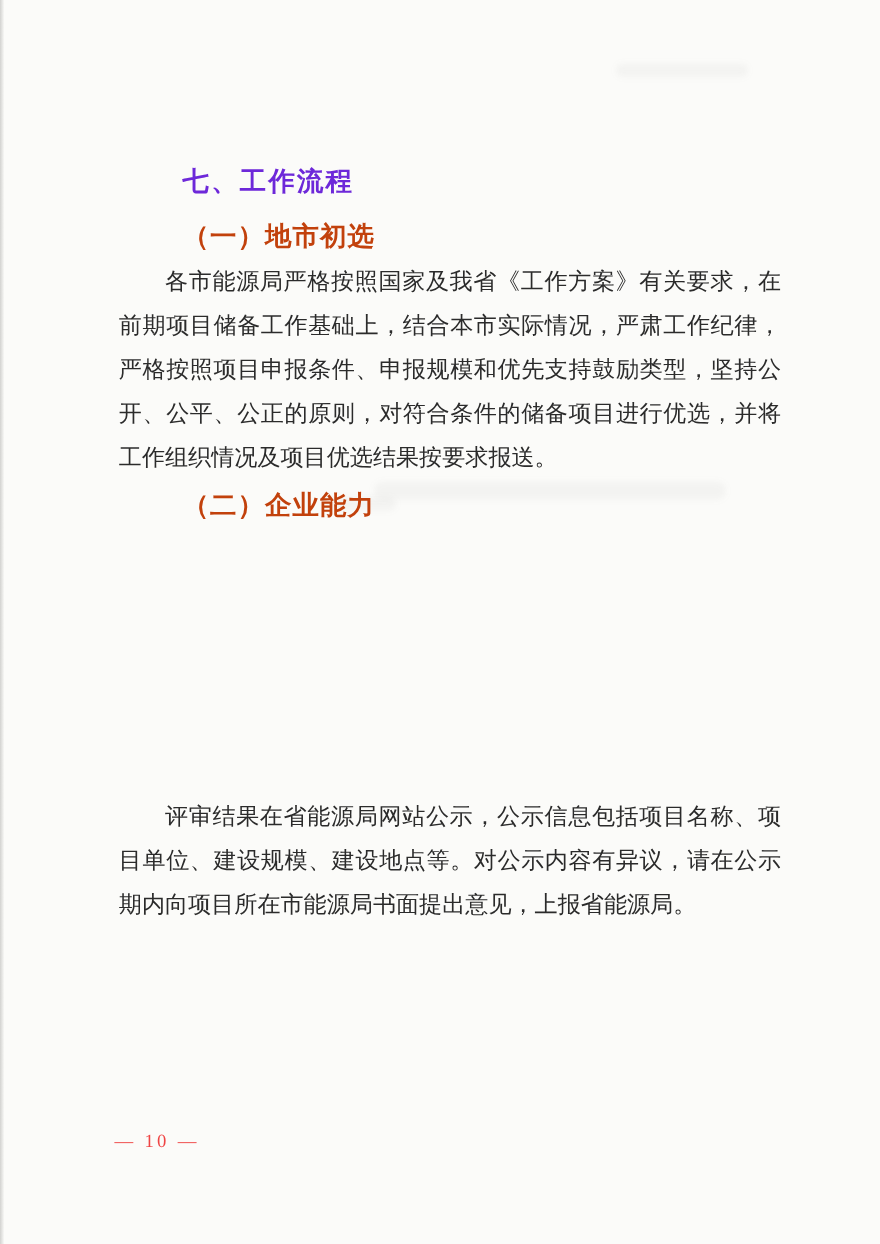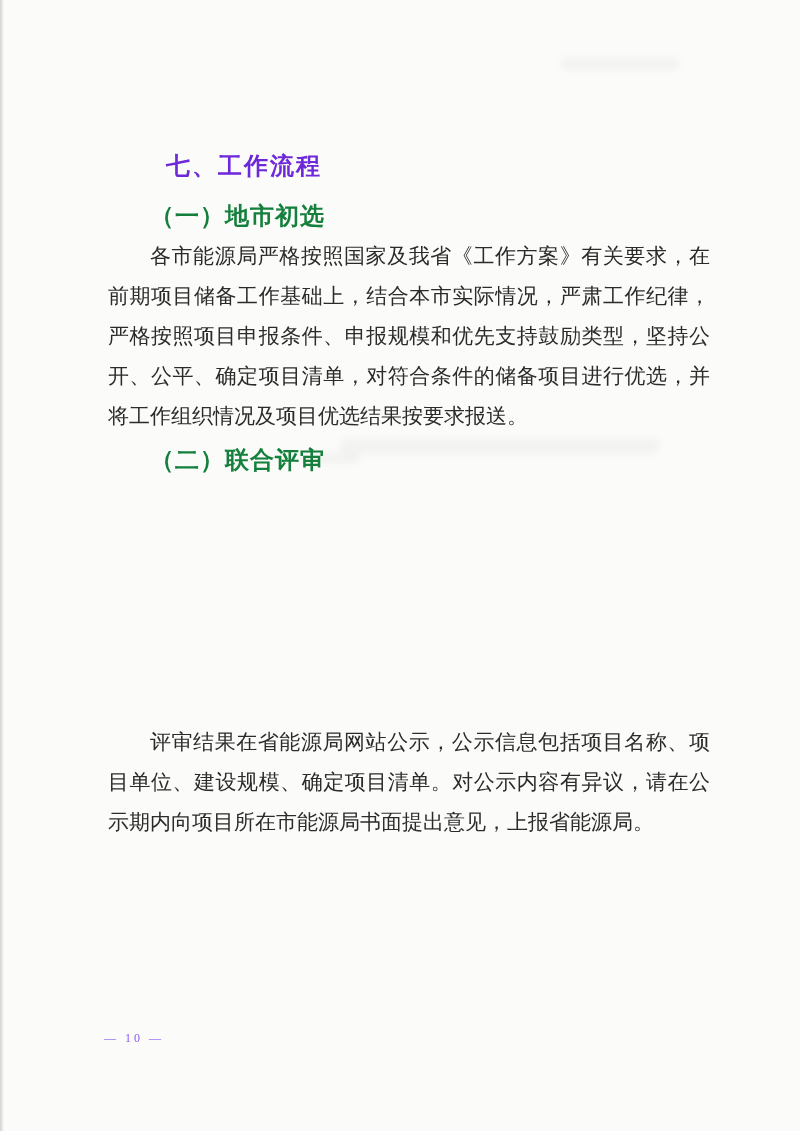--- a/index.html
+++ b/index.html
@@ -50,7 +50,7 @@
   }
   .sub-title {
     position: absolute;
-    left: 108px;
+    left: 124px;
     width: 602px;
     margin: 0;
     font-size: 24px;
@@ -58,7 +58,7 @@
     font-weight: 700;
     text-indent: 42px;
     letter-spacing: 1px;
-    color: #15803d;
+    color: #c2410c;
   }
   .para {
     position: absolute;

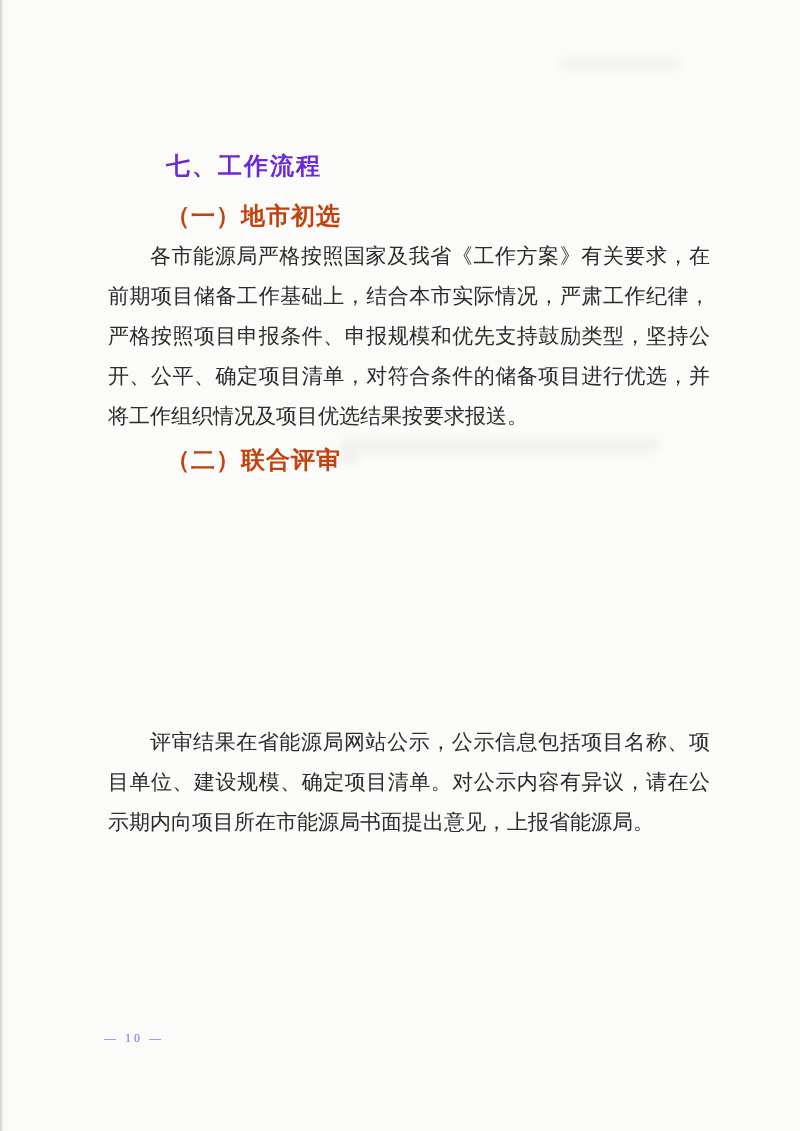--- a/index.html
+++ b/index.html
@@ -104,7 +104,7 @@
   <h1 class="doc-heading">七、工作流程</h1>
 
   <h2 class="sub-title t-sub1">（一）地市初选</h2>
-  <p class="para t-p1">各市能源局严格按照国家及我省《工作方案》有关要求，在前期项目储备工作基础上，结合本市实际情况，严肃工作纪律，严格按照项目申报条件、申报规模和优先支持鼓励类型，坚持公开、公平、确定项目清单，对符合条件的储备项目进行优选，并将工作组织情况及项目优选结果按要求报送。</p>
+  <p class="para t-p1">各市能源局严格按照国家及我省《工作方案》有关要求，在前期项目储备工作基础上，结合本市实际情况，严肃工作纪律，严格按照项目申报条件、申报规模和优先支持鼓励类型，坚持公开、公平、公正的原则，对符合条件的储备项目进行优选，并将工作组织情况及项目优选结果按要求报送。</p>
 
   <h2 class="sub-title t-sub2">（二）联合评审</h2>
 

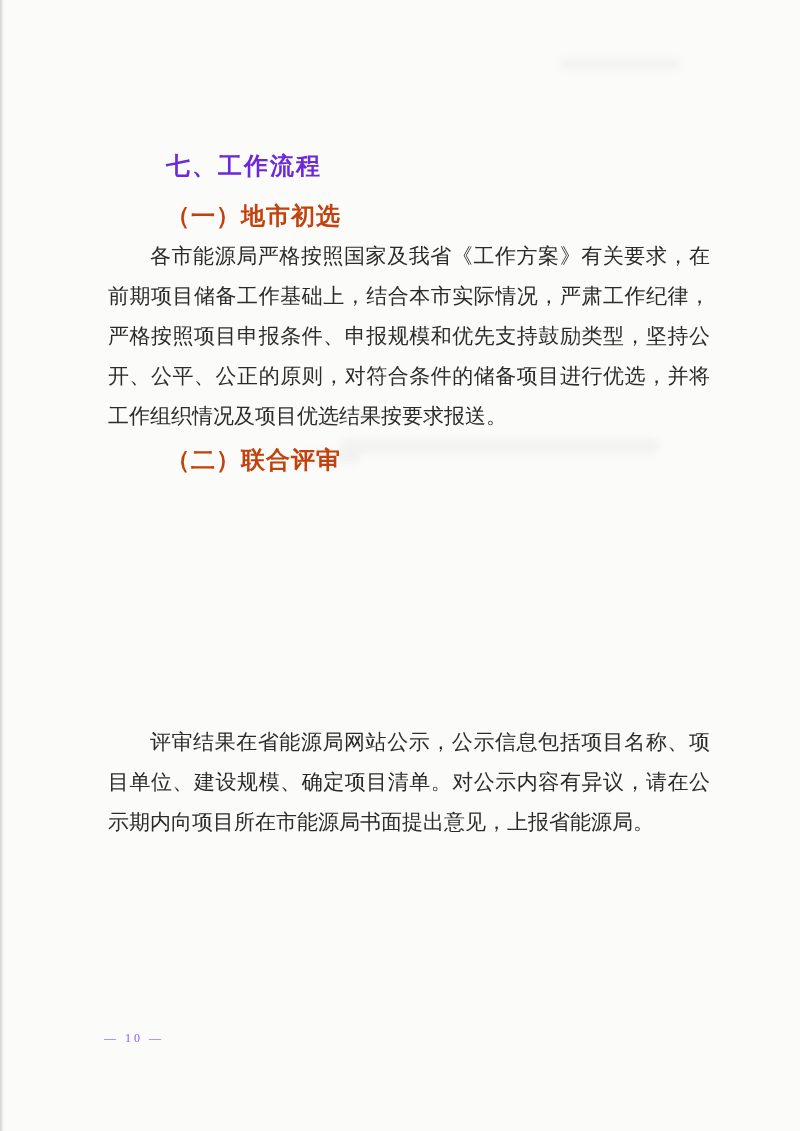--- a/index.html
+++ b/index.html
@@ -106,7 +106,7 @@
   <h2 class="sub-title t-sub1">（一）地市初选</h2>
   <p class="para t-p1">各市能源局严格按照国家及我省《工作方案》有关要求，在前期项目储备工作基础上，结合本市实际情况，严肃工作纪律，严格按照项目申报条件、申报规模和优先支持鼓励类型，坚持公开、公平、公正的原则，对符合条件的储备项目进行优选，并将工作组织情况及项目优选结果按要求报送。</p>
 
-  <h2 class="sub-title t-sub2">（二）联合评审</h2>
+  <h2 class="sub-title t-sub2">（二）企业能力</h2>
 
   <p class="para t-p3">评审结果在省能源局网站公示，公示信息包括项目名称、项目单位、建设规模、确定项目清单。对公示内容有异议，请在公示期内向项目所在市能源局书面提出意见，上报省能源局。</p>
 

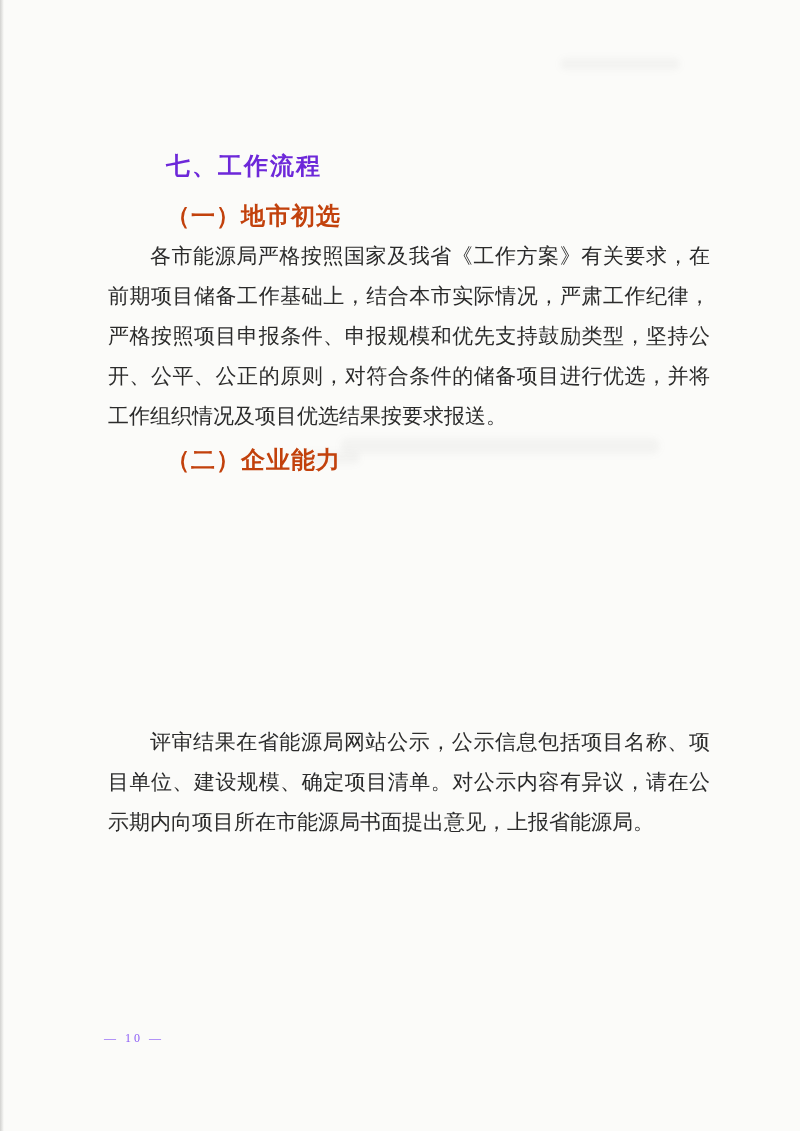--- a/index.html
+++ b/index.html
@@ -108,7 +108,7 @@
 
   <h2 class="sub-title t-sub2">（二）企业能力</h2>
 
-  <p class="para t-p3">评审结果在省能源局网站公示，公示信息包括项目名称、项目单位、建设规模、确定项目清单。对公示内容有异议，请在公示期内向项目所在市能源局书面提出意见，上报省能源局。</p>
+  <p class="para t-p3">评审结果在省能源局网站公示，公示信息包括项目名称、项目单位、建设规模、建设地点等。对公示内容有异议，请在公示期内向项目所在市能源局书面提出意见，上报省能源局。</p>
 
 
   <div class="page-footer">— 10 —</div>

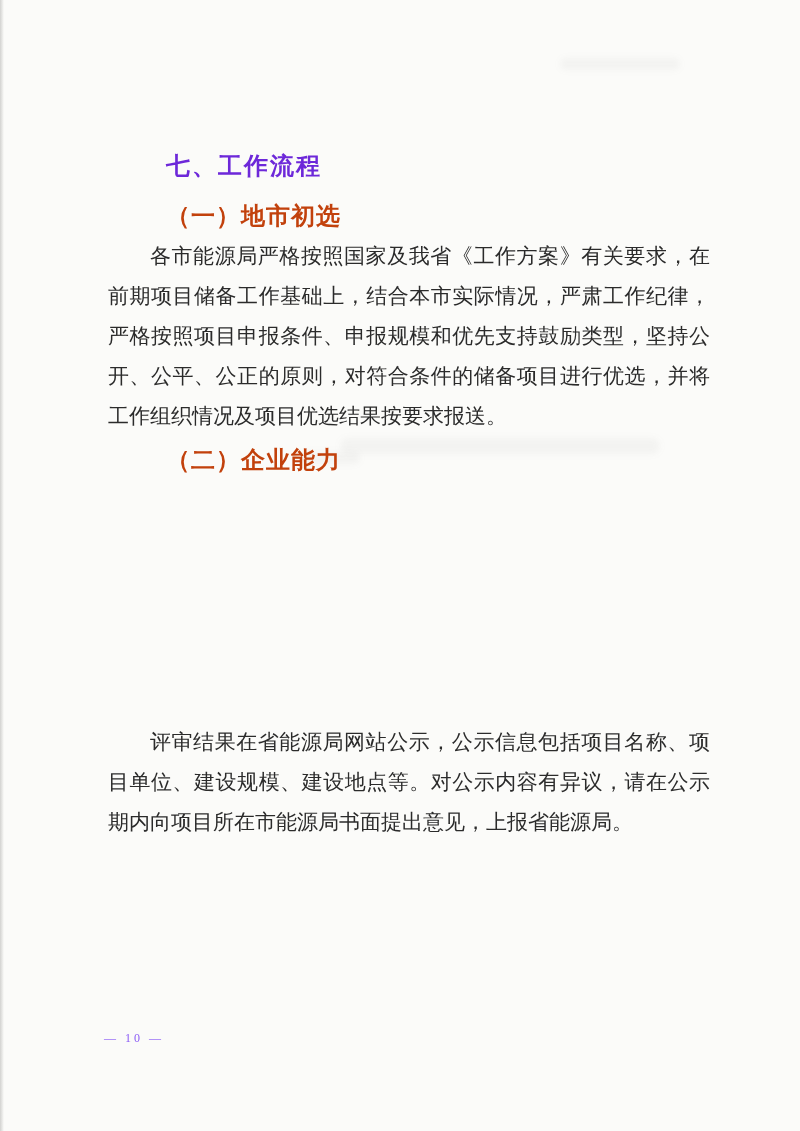--- a/index.html
+++ b/index.html
@@ -86,10 +86,10 @@
     position: absolute;
     left: 104px;
     top: 1026px;
-    font-size: 12px;
+    font-size: 17px;
     line-height: 24px;
     letter-spacing: 3px;
-    color: #8b5cf6;
+    color: #ef4444;
   }
 </style>
 </head>

